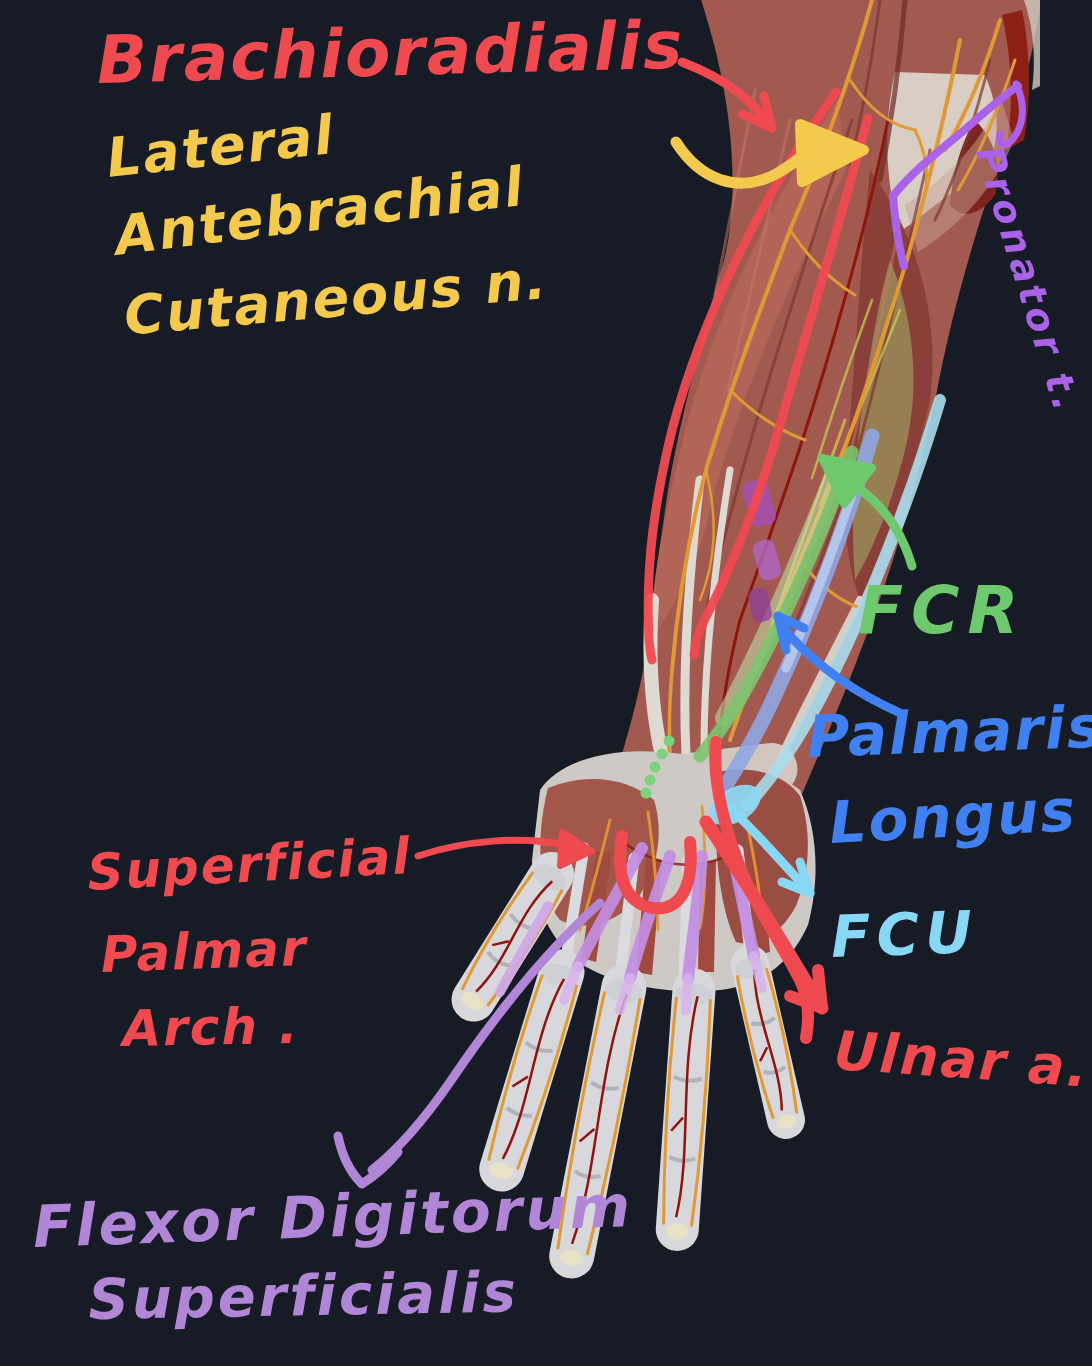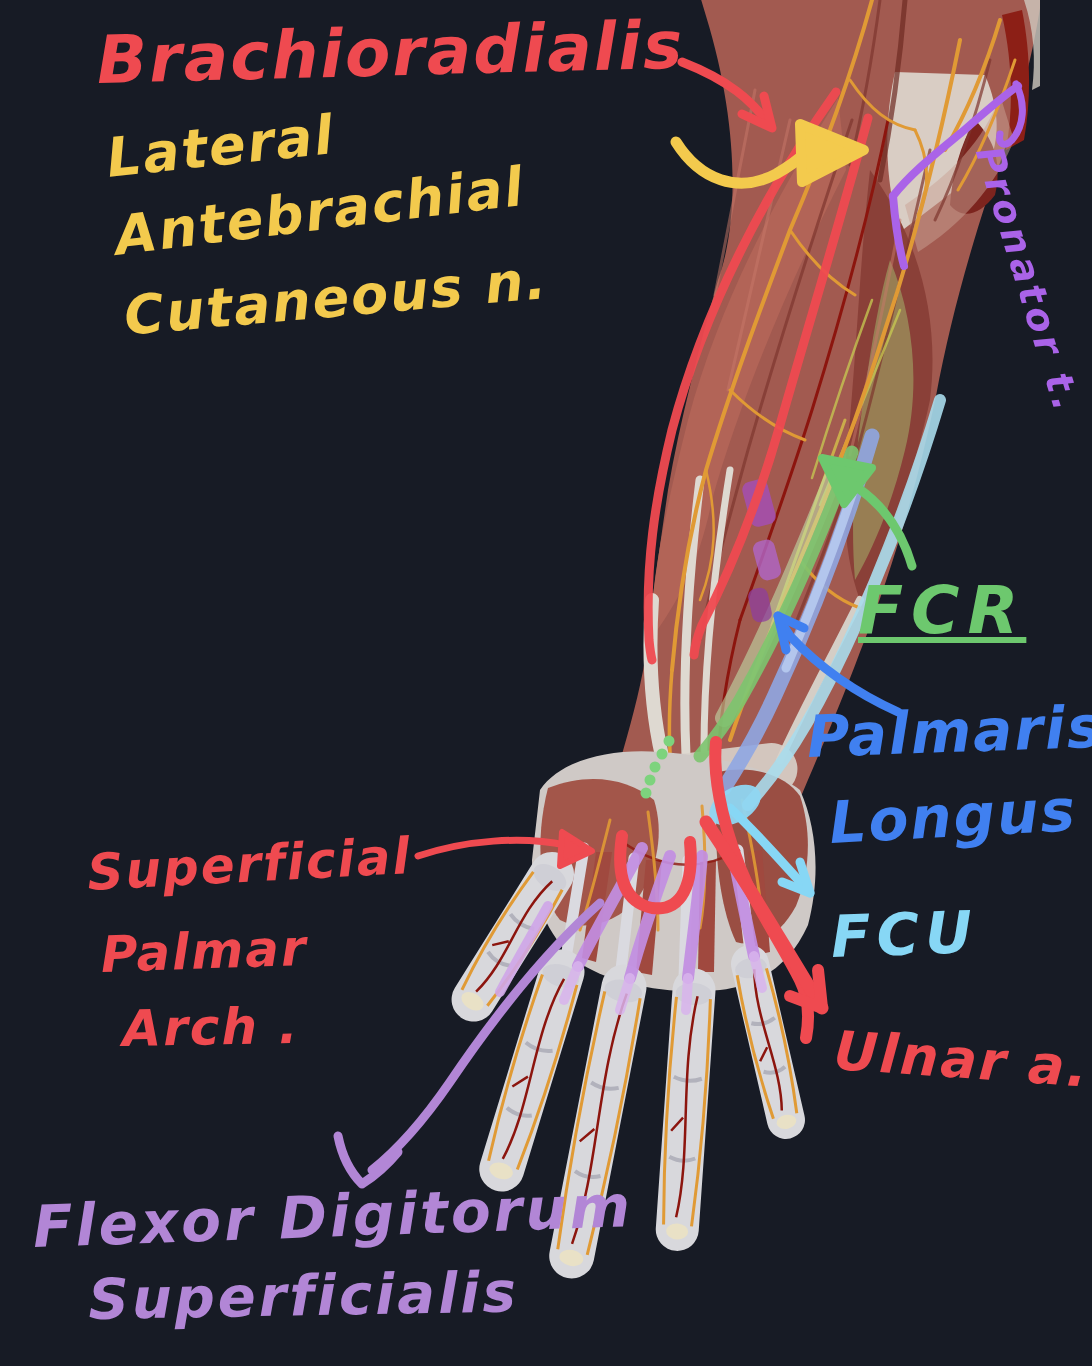--- a/index.html
+++ b/index.html
@@ -292,7 +292,7 @@
 
   <div class="lbl c-purple" style="left:1006px;top:142px;font-size:38px;transform:rotate(73deg);letter-spacing:4px;">Pronator t.</div>
 
-  <div class="lbl c-green" style="left:858px;top:578px;font-size:66px;letter-spacing:8px;text-decoration:underline;">FCR</div>
+  <div class="lbl c-green" style="left:858px;top:578px;font-size:66px;letter-spacing:8px;">FCR</div>
 
   <div class="lbl c-blue" style="left:806px;top:708px;font-size:58px;transform:rotate(-2deg);">Palmaris</div>
   <div class="lbl c-blue" style="left:828px;top:794px;font-size:58px;transform:rotate(-3deg);">Longus</div>

